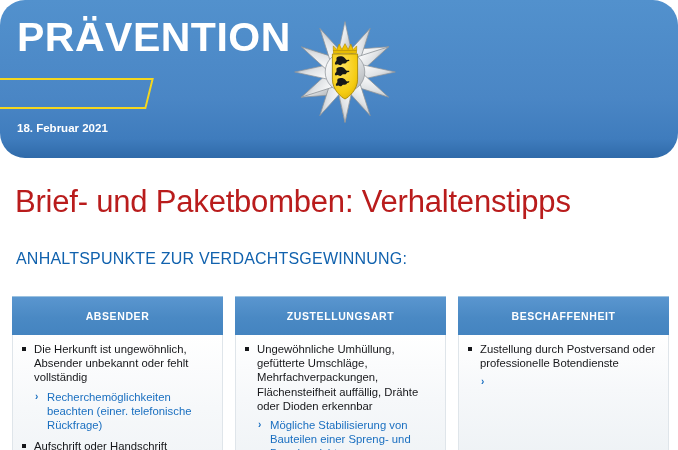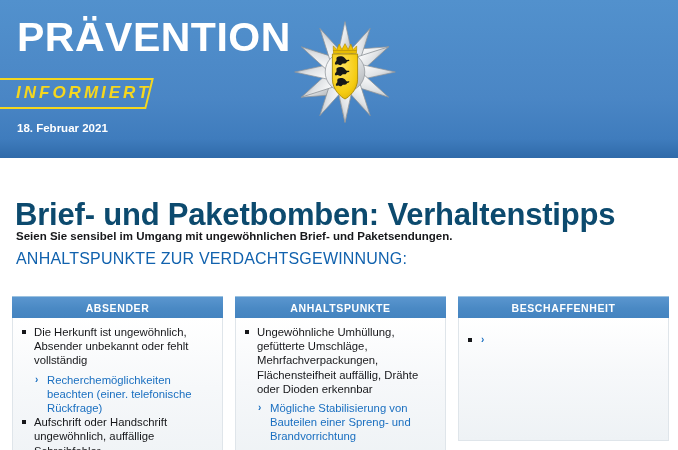--- a/index.html
+++ b/index.html
@@ -29,6 +29,7 @@
     height: 158px;
     background: linear-gradient(180deg, #5291cd 0%, #4a86c5 62%, #3f7cbd 88%, #2f6aa9 100%);
     overflow: hidden;
+    border-radius: 25px;
   }
 
   .brand-title {

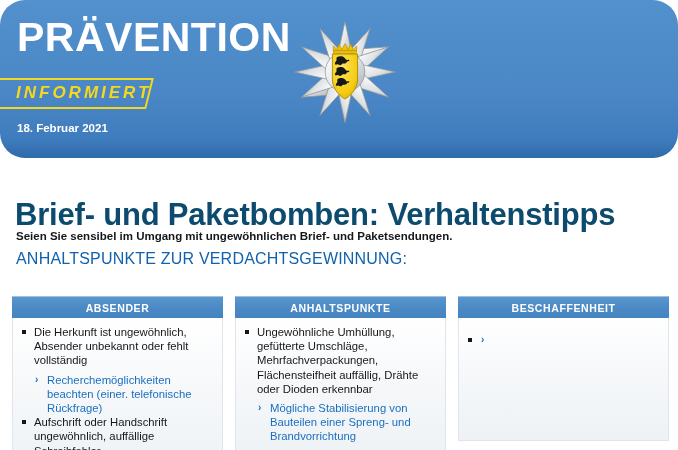--- a/index.html
+++ b/index.html
@@ -234,7 +234,6 @@
 
     <div class="informiert-wrap">
       <div class="informiert-shape"></div>
-      <div class="informiert-text">INFORMIERT</div>
     </div>
 
     <div class="header-date">18. Februar 2021</div>

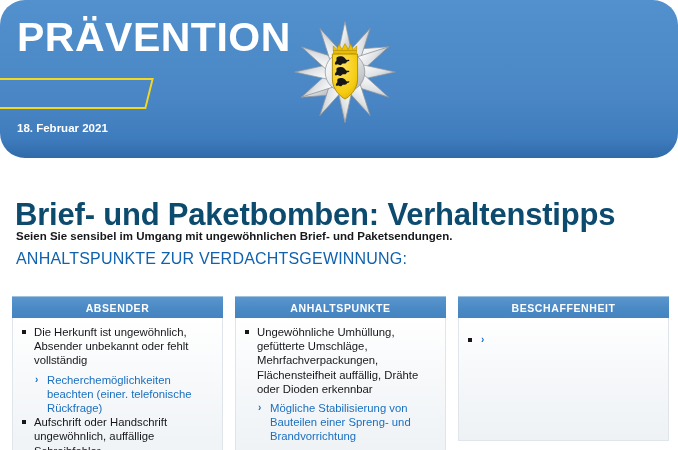--- a/index.html
+++ b/index.html
@@ -108,11 +108,11 @@
   .doc-title {
     position: absolute;
     left: 15px;
-    top: 40px;
+    top: 27px;
     font-size: 31px;
     line-height: 34px;
-    color: #0c4a6e;
-    font-weight: bold;
+    color: #b91c1c;
+    font-weight: normal;
     white-space: nowrap;
     letter-spacing: -0.2px;
   }

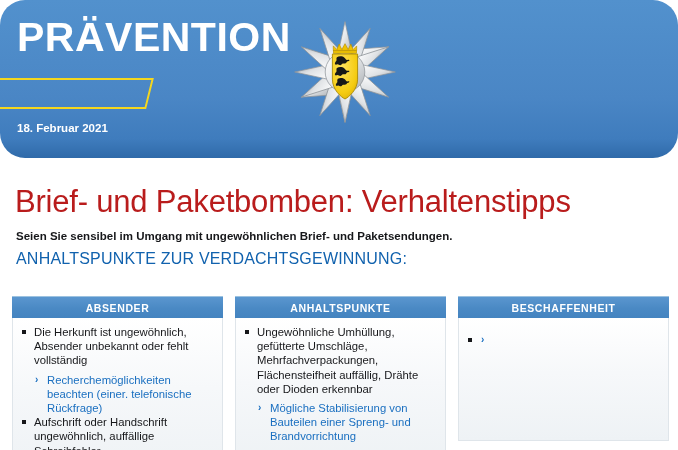--- a/index.html
+++ b/index.html
@@ -318,7 +318,6 @@
 
     <div class="doc-title">Brief- und Paketbomben: Verhaltenstipps</div>
 
-    <div class="doc-subtitle">Seien Sie sensibel im Umgang mit ungewöhnlichen Brief- und Paketsendungen.</div>
 
     <div class="section-heading">ANHALTSPUNKTE ZUR VERDACHTSGEWINNUNG:</div>
 

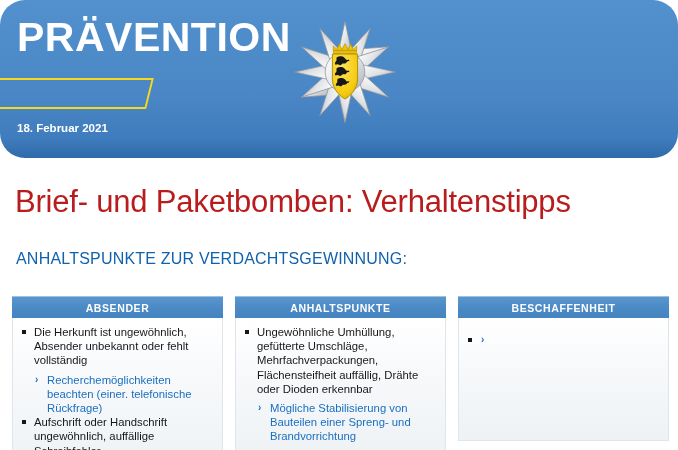--- a/index.html
+++ b/index.html
@@ -153,7 +153,7 @@
   }
 
   .col-head {
-    height: 22px;
+    height: 39px;
     background: linear-gradient(180deg, #5a96cf 0%, #4a89c4 55%, #4484c0 100%);
     border-top: 1px solid #9cc2e0;
     color: #ffffff;

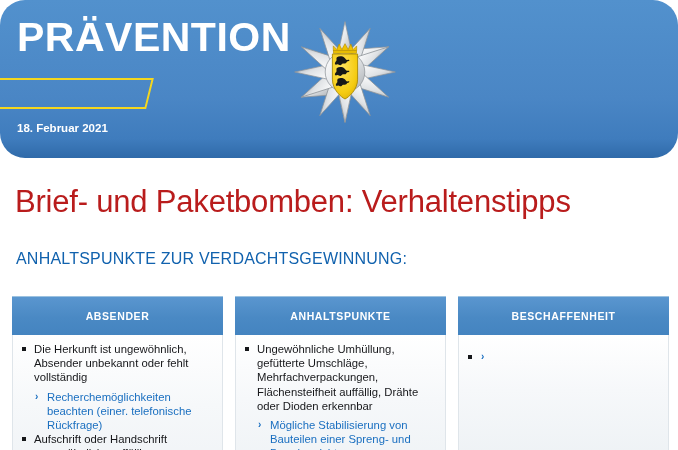--- a/index.html
+++ b/index.html
@@ -346,7 +346,7 @@
       </div>
 
       <div class="col">
-        <div class="col-head">ANHALTSPUNKTE</div>
+        <div class="col-head">ZUSTELLUNGSART</div>
         <div class="col-body">
           <ul class="items">
             <li class="item">

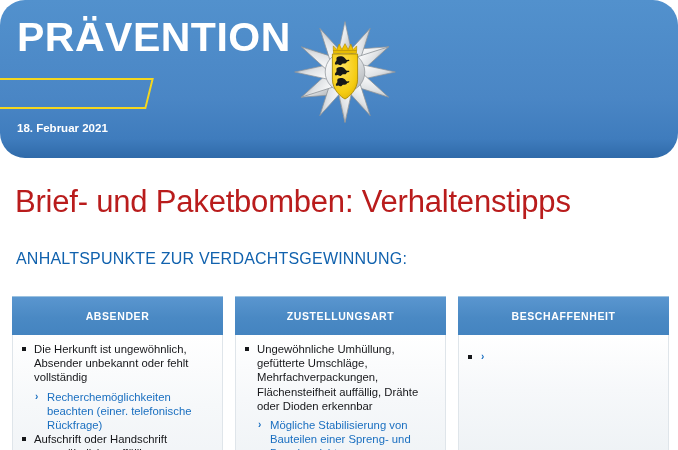--- a/index.html
+++ b/index.html
@@ -184,6 +184,7 @@
   li.item {
     position: relative;
     padding-left: 15px;
+    margin-bottom: 7px;
     font-size: 11.3px;
     line-height: 14.2px;
     color: #16171a;

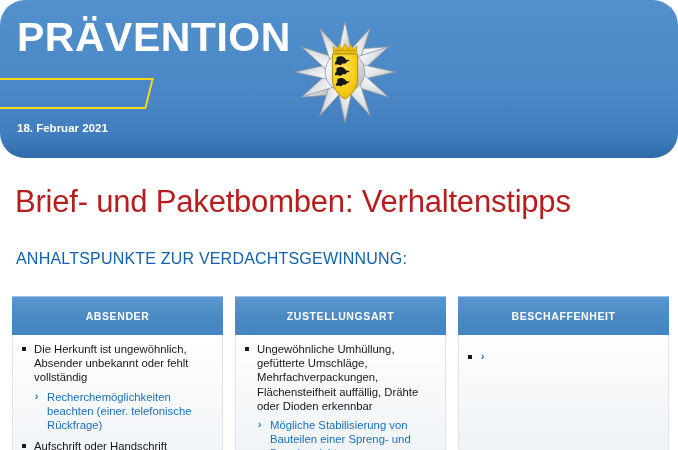--- a/index.html
+++ b/index.html
@@ -370,6 +370,7 @@
           <ul class="items">
             <li class="item">
               <span class="sq-bullet"></span>
+              <span>Zustellung durch Postversand oder professionelle Botendienste</span>
               <ul class="subitems">
                 <li class="subitem">
                   <span class="chev">›</span>

